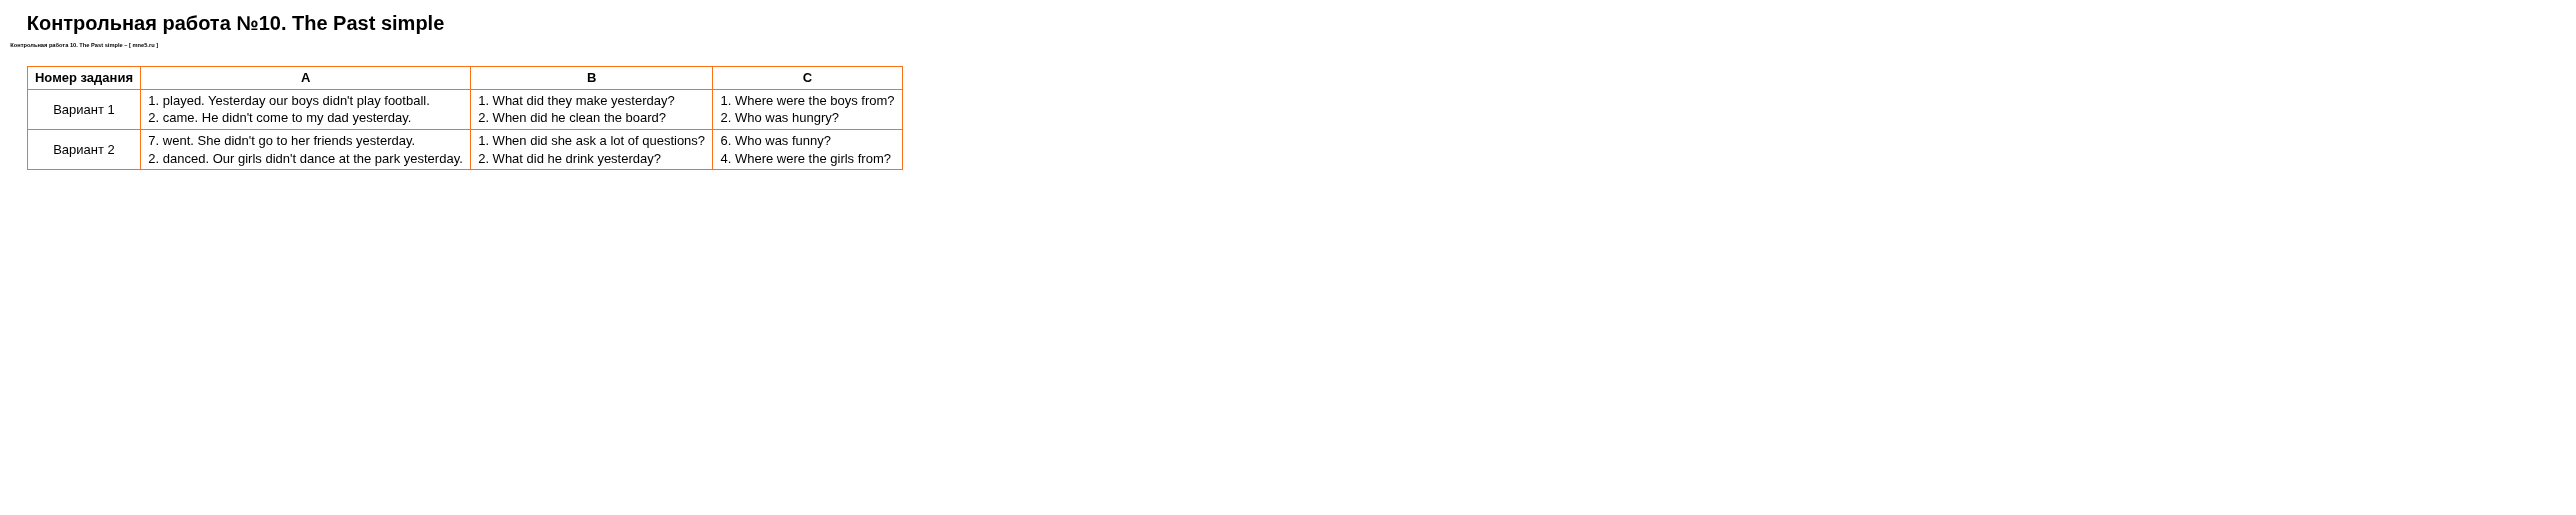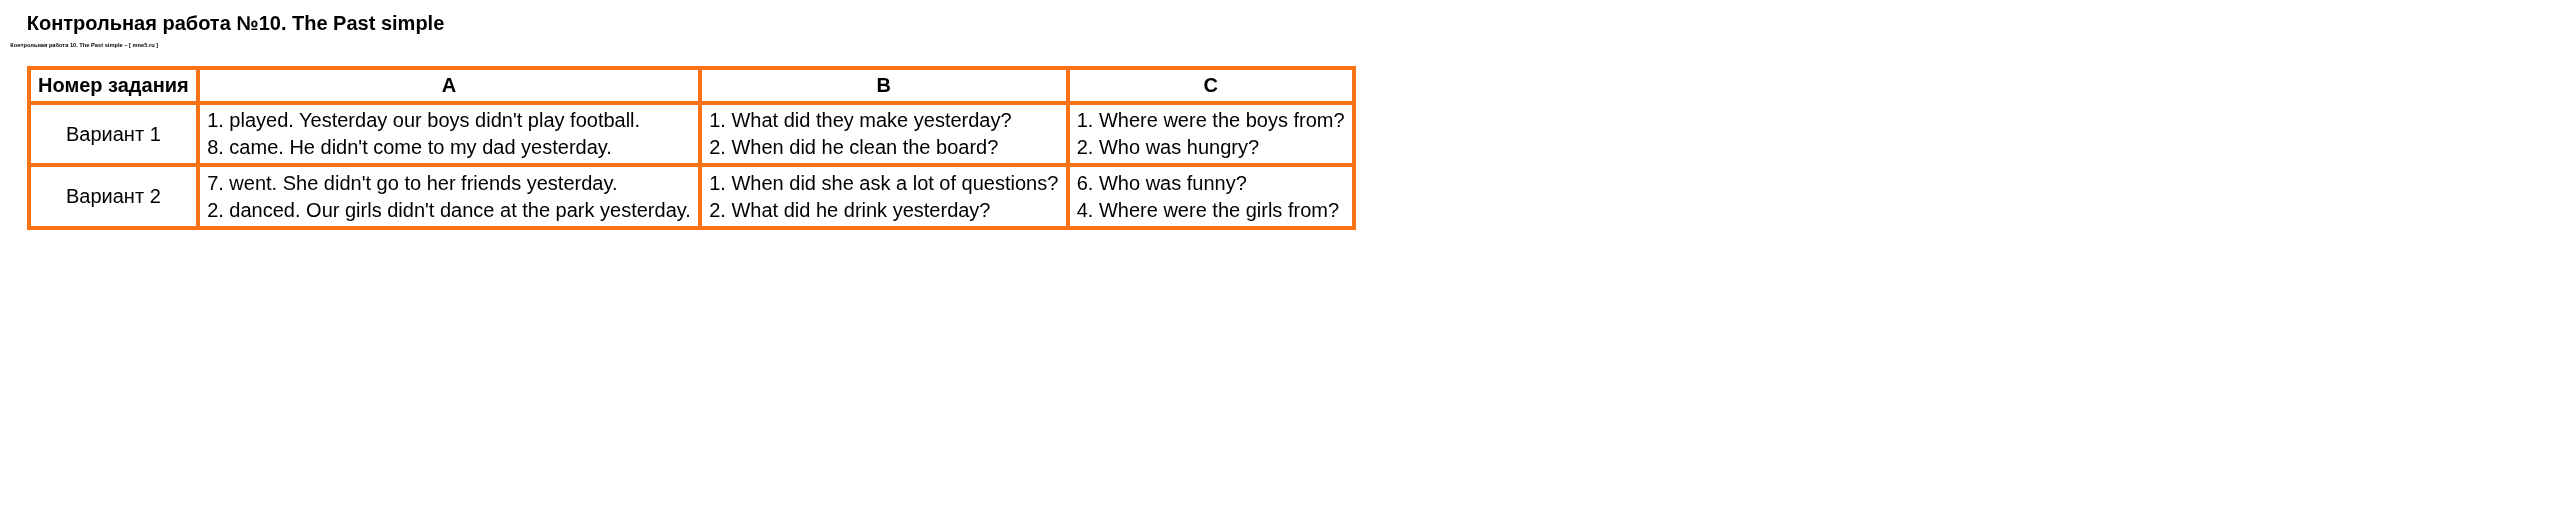--- a/index.html
+++ b/index.html
@@ -30,10 +30,10 @@
       margin-left: 16.5px;
     }
     th, td {
-      border: 4px solid #f97316;
+      border: 1px solid #f97316;
       padding: 2.1px 7.2px;
       vertical-align: middle;
-      font-size: 20px;
+      font-size: 13px;
       line-height: 1.35;
     }
     thead th {

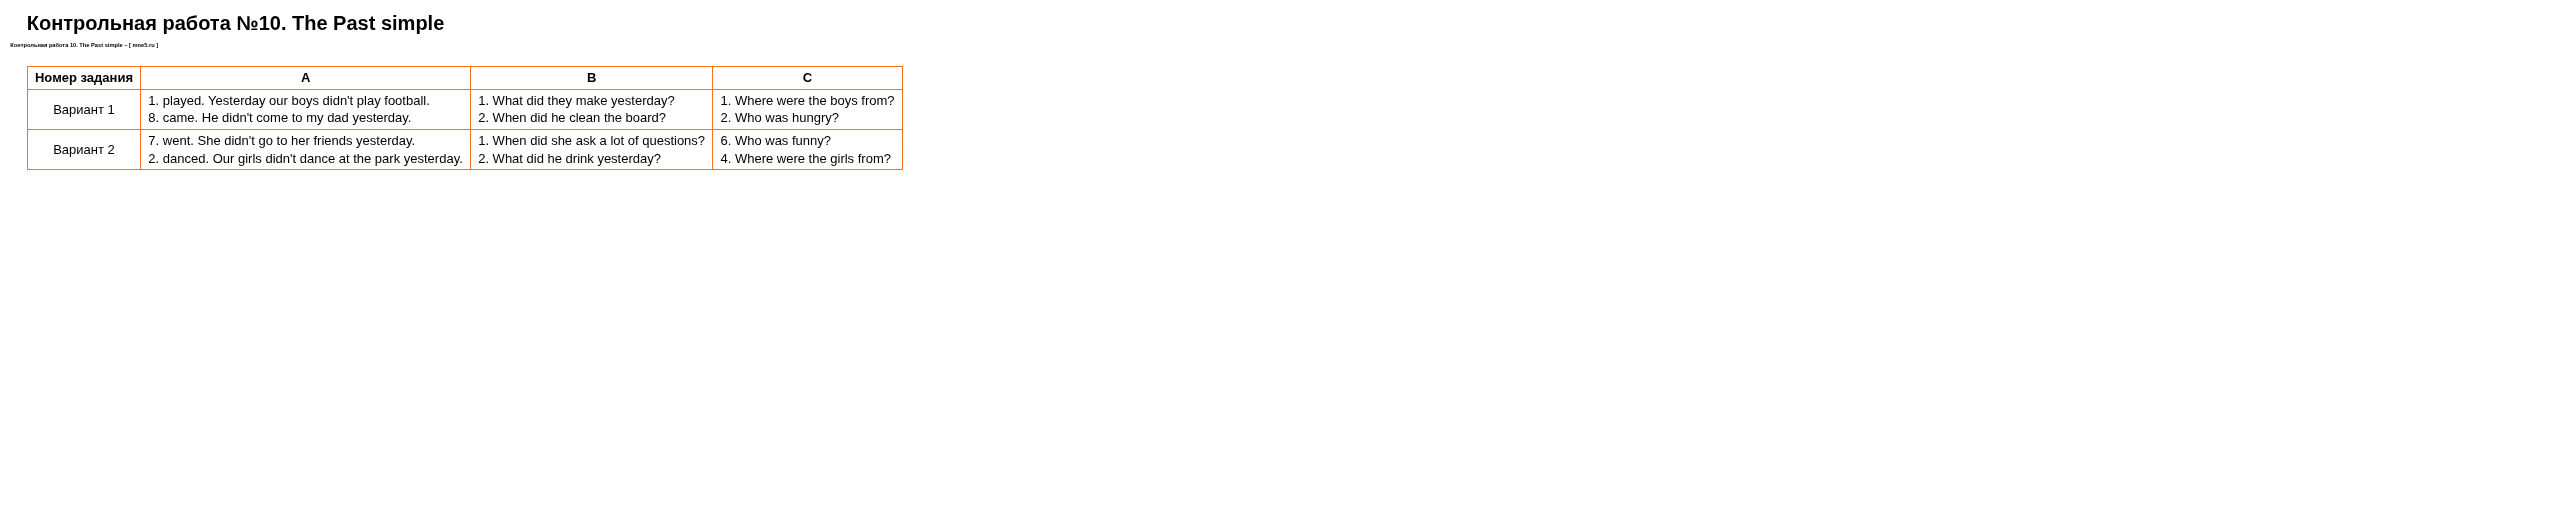--- a/index.html
+++ b/index.html
@@ -73,7 +73,7 @@
       <td class="label">Вариант 1</td>
       <td class="content">
         <span class="cell-line">1. played. Yesterday our boys didn't play football.</span>
-        <span class="cell-line">8. came. He didn't come to my dad yesterday.</span>
+        <span class="cell-line">2. came. He didn't come to my dad yesterday.</span>
       </td>
       <td class="content">
         <span class="cell-line">1. What did they make yesterday?</span>

